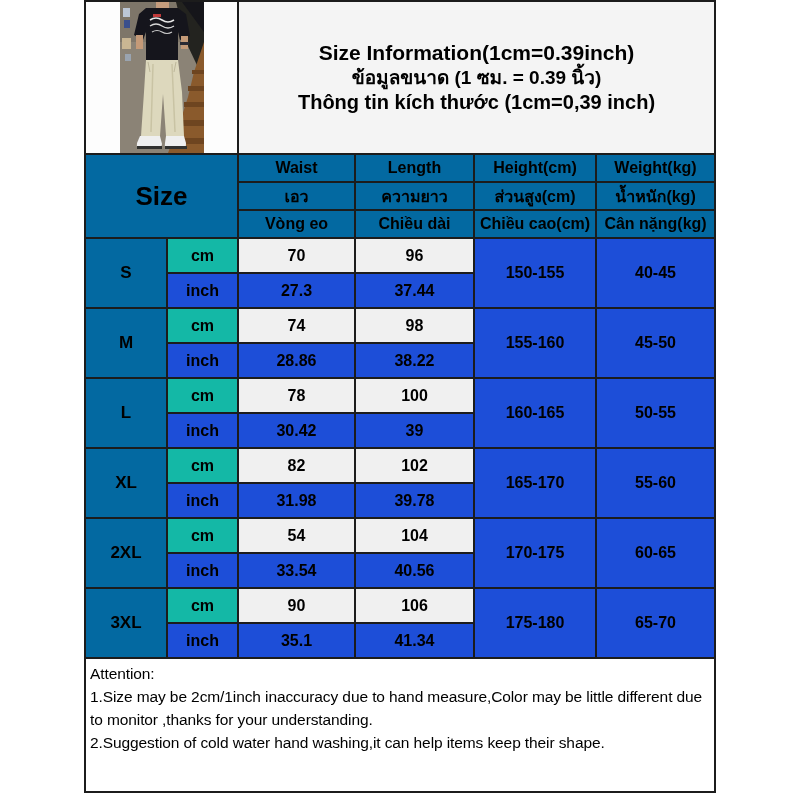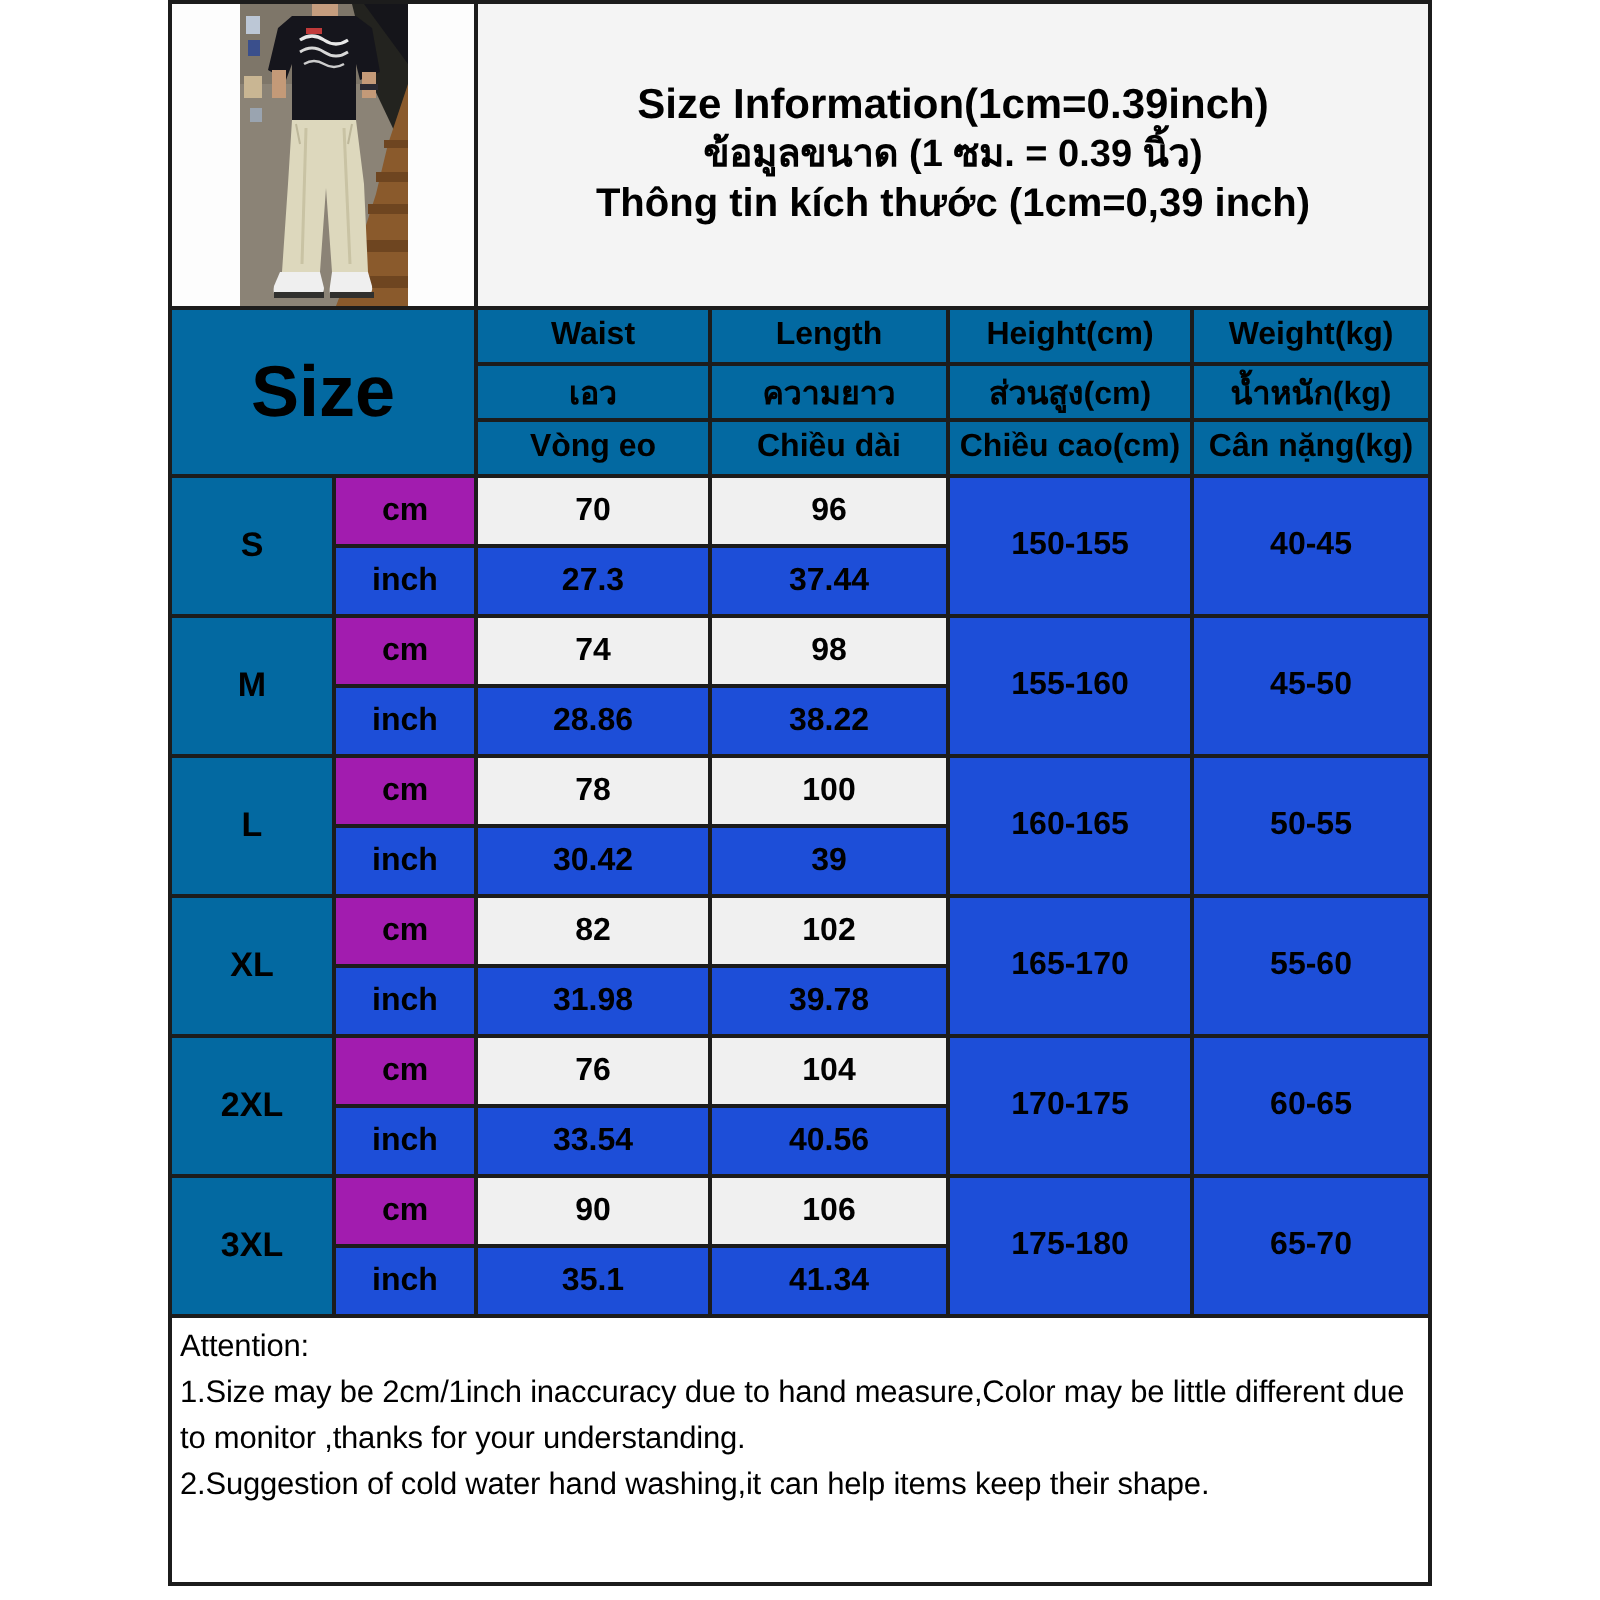--- a/index.html
+++ b/index.html
@@ -44,7 +44,7 @@
   .t-th{font-size:19px;font-weight:700;}
   .t-vi{font-size:20px;font-weight:700;}
 
-  .size-big{font-size:36px;font-weight:700;}
+  .size-big{font-size:26px;font-weight:700;}
   .hdr{font-size:16px;font-weight:700;}
   .size-label{font-size:17px;font-weight:700;}
   .range-val{font-size:16px;font-weight:700;}

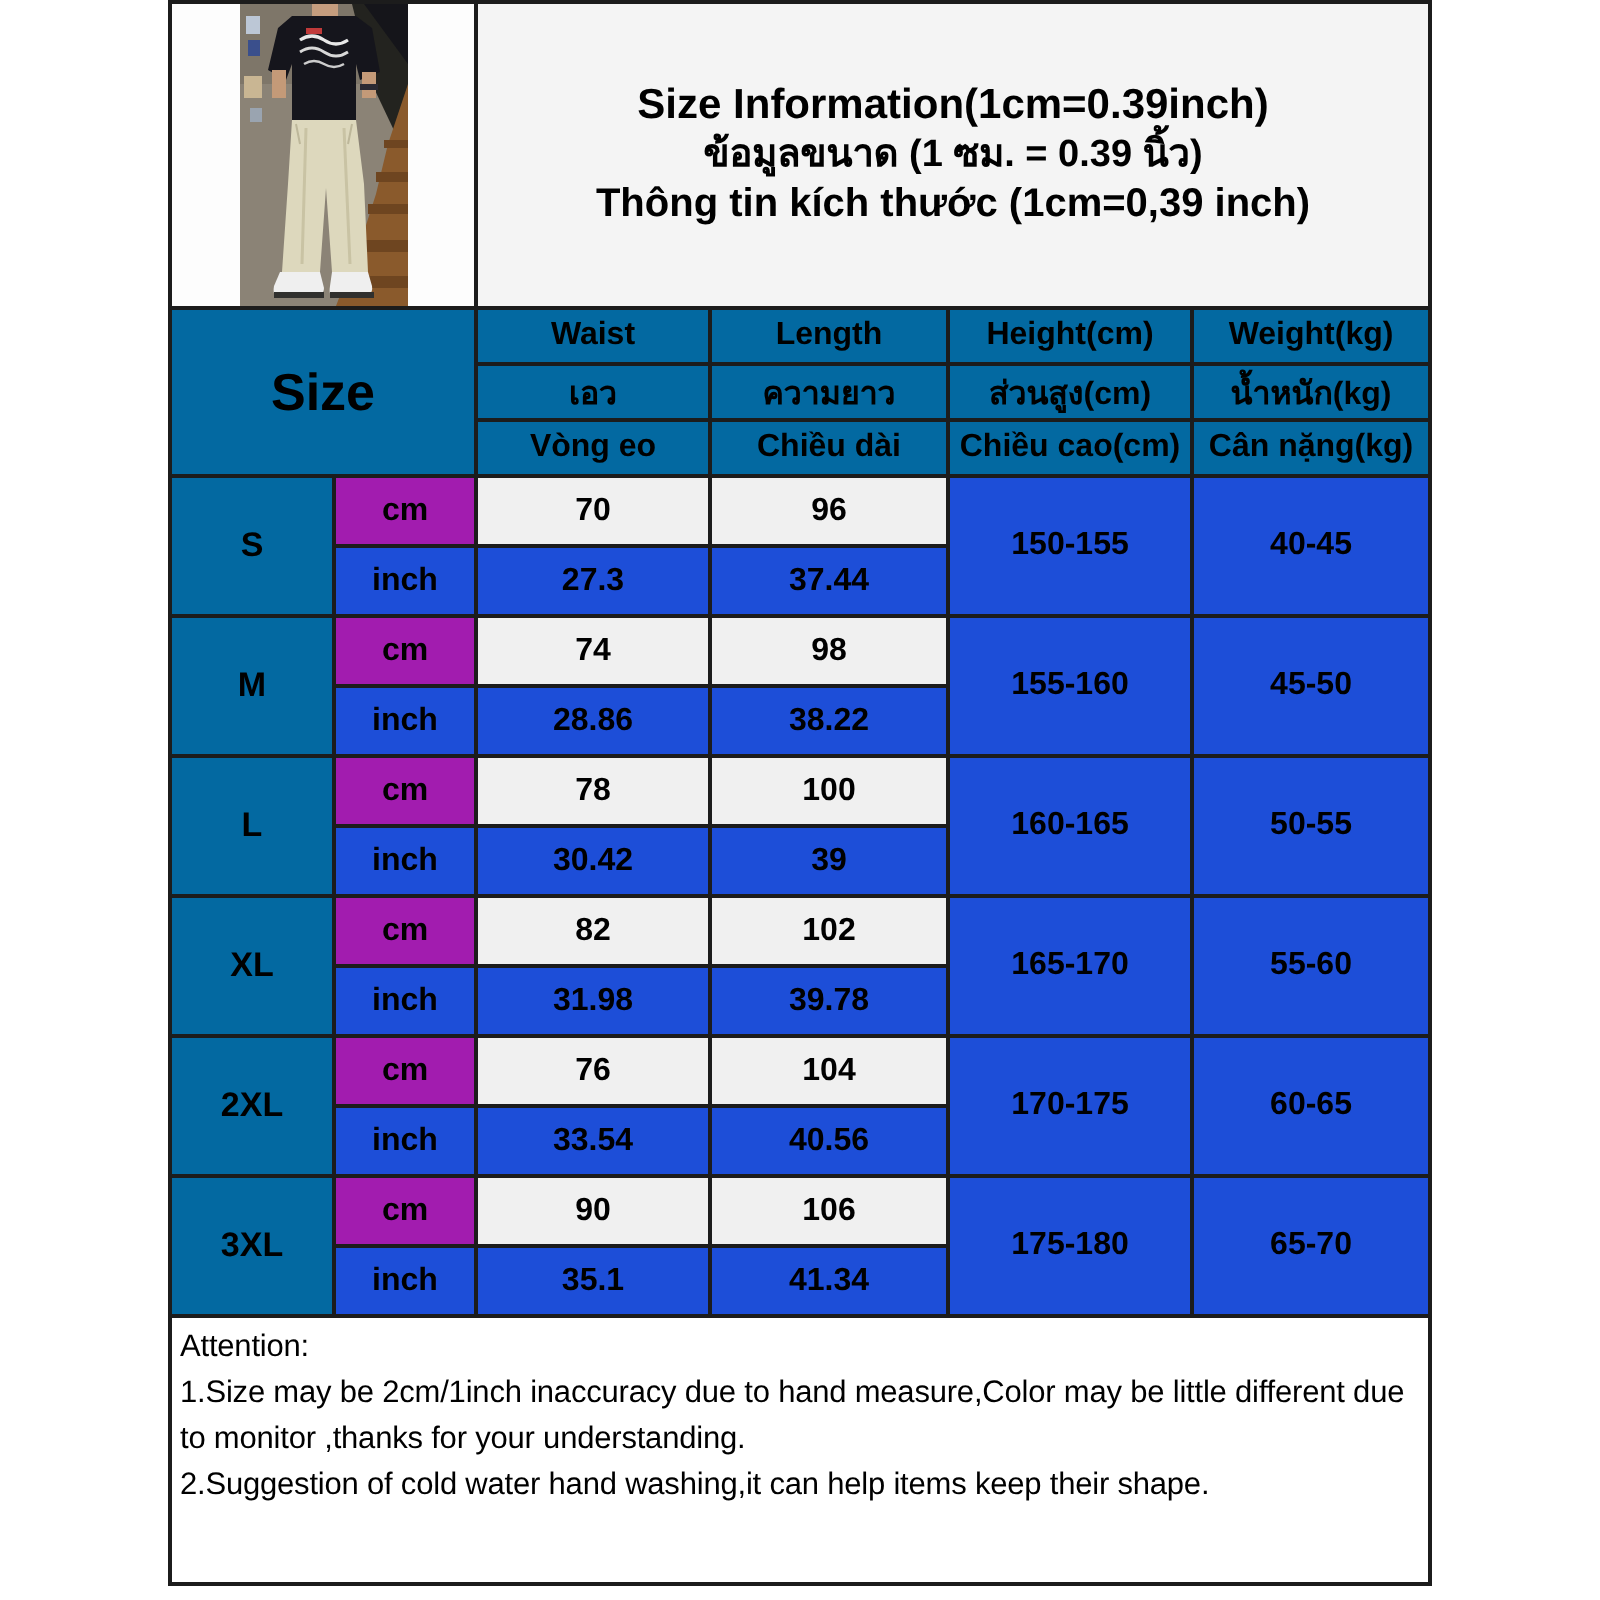--- a/index.html
+++ b/index.html
@@ -33,7 +33,7 @@
   tr.r-note{height:134px;padding-left:21px;}
 
   .bg-grey{background:#0369a1;}
-  .bg-unit{background:#a21caf;}
+  .bg-unit{background:#14b8a6;}
   .bg-cm{background:#f0f0f0;}
   .bg-white{background:#1d4ed8;}
   .photo-cell{background:#fdfdfd;vertical-align:top;}

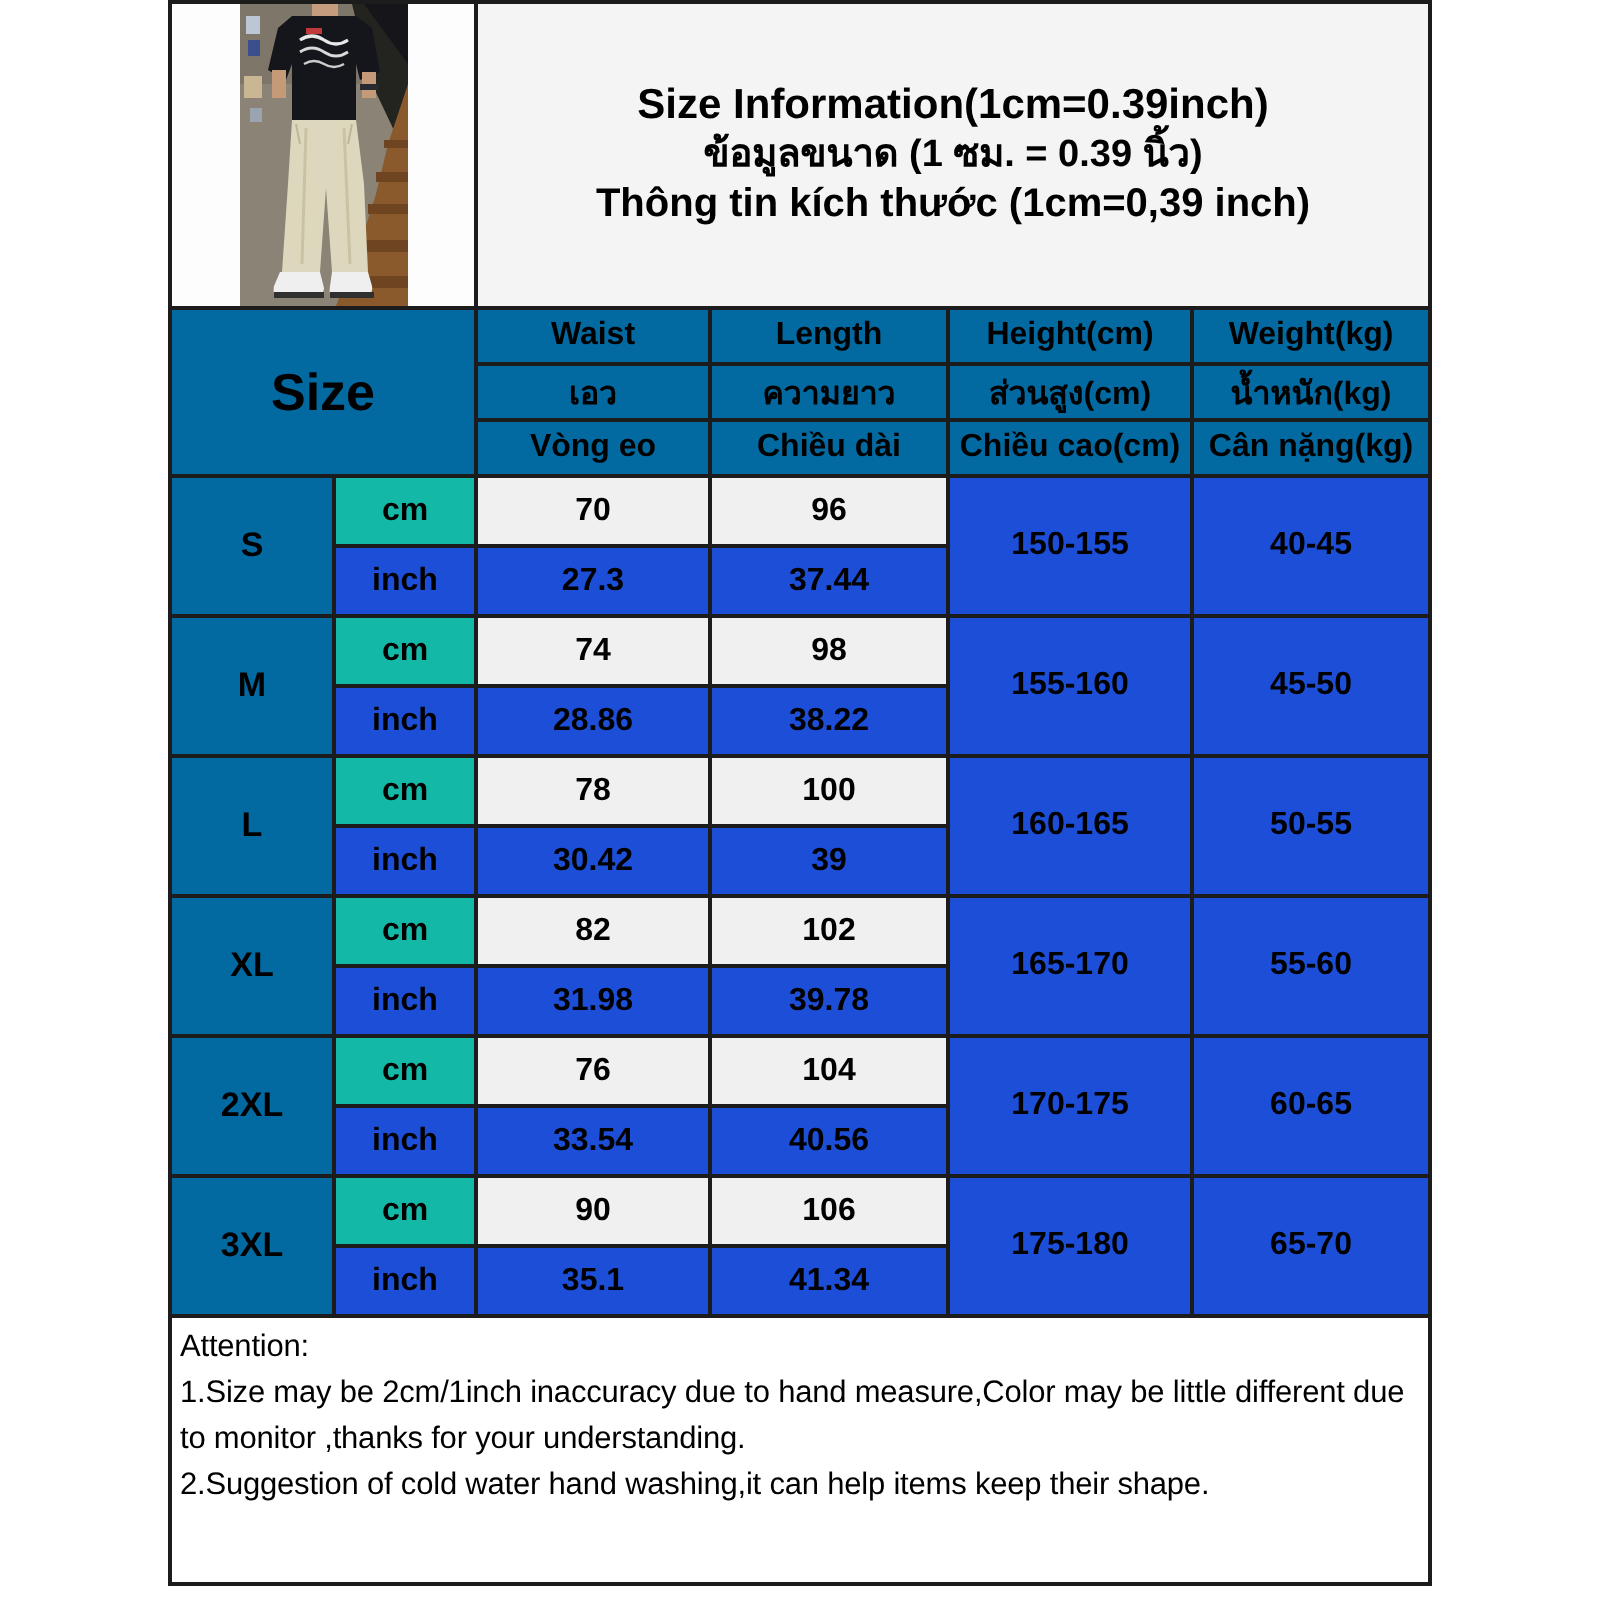--- a/index.html
+++ b/index.html
@@ -216,7 +216,7 @@
     <tr class="r-data">
       <td rowspan="2" class="bg-grey size-label">2XL</td>
       <td class="bg-unit">cm</td>
-      <td class="bg-cm">76</td>
+      <td class="bg-cm">54</td>
       <td class="bg-cm">104</td>
       <td rowspan="2" class="bg-white range-val">170-175</td>
       <td rowspan="2" class="bg-white range-val">60-65</td>

